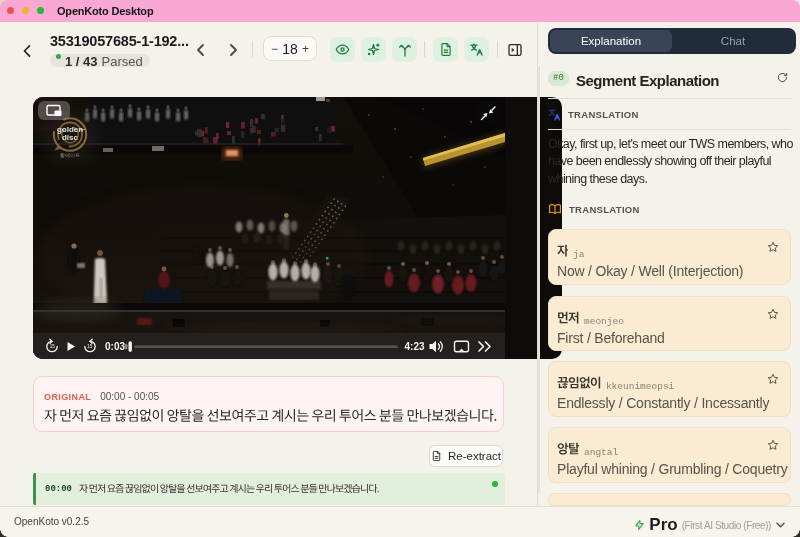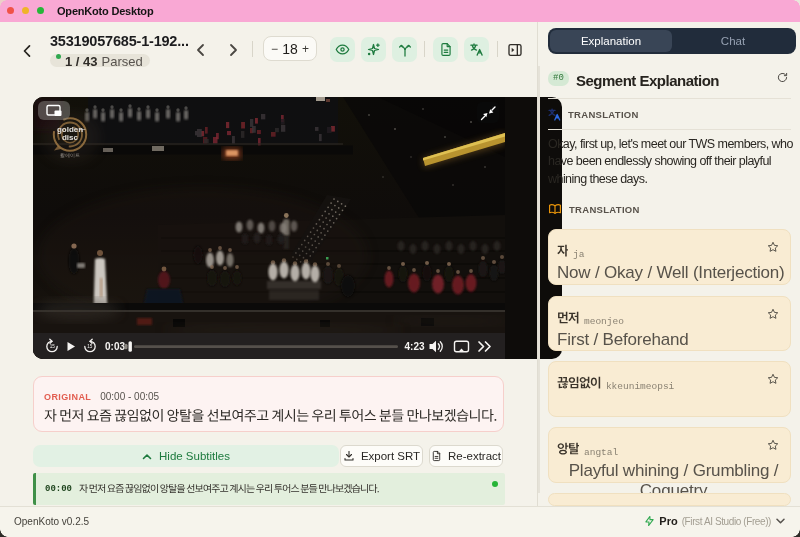--- a/index.html
+++ b/index.html
@@ -56,7 +56,7 @@
 .card { position:absolute; left:548px; width:243px; background:#f9ecd3; border:1px solid #f0e0c0; border-radius:8px; }
 .card .rom { font-family:"Liberation Mono",monospace; font-size:9.5px; color:#8a8273; margin-left:5px; }
 .card .w { position:absolute; left:8px; top:11px; display:flex; align-items:flex-end; }
-.card .def { position:absolute; left:8px; top:33px; font-size:17px; letter-spacing:-0.2px; color:#57524a;text-align:center; }
+.card .def { position:absolute; left:8px; top:33px; font-size:14px; letter-spacing:-0.2px; color:#57524a; }
 .card .star { position:absolute; right:11px; top:10.5px; }
 
 .statusbar { position:absolute; left:0; top:506px; width:800px; height:31px; background:#f6f4ec; border-top:1px solid #e3e0d5; }

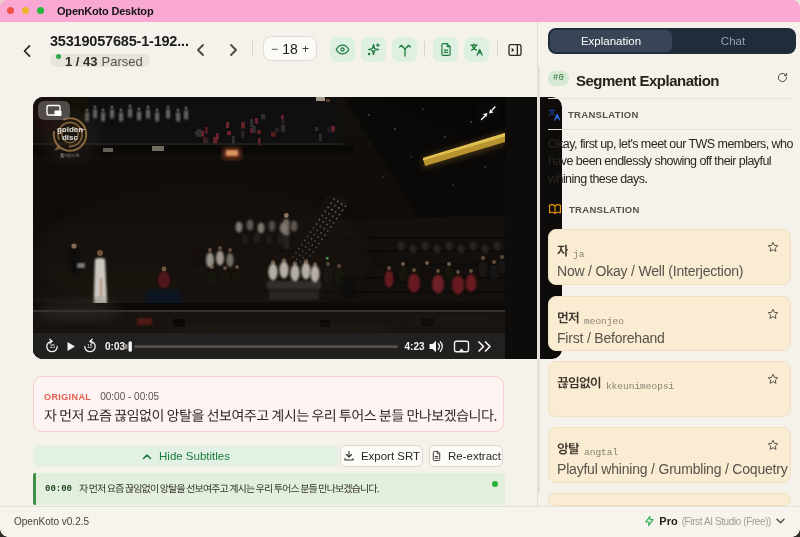--- a/index.html
+++ b/index.html
@@ -640,6 +640,7 @@
       </svg>
       <span class="rom">kkeunimeopsi</span>
     </div>
+  <div class="def">Endlessly / Constantly / Incessantly</div>
   <svg class="star" width="12" height="12" viewBox="0 0 24 24" fill="none" stroke="#4a463e" stroke-width="1.8" stroke-linejoin="round">
       <path d="M12 2.5l2.9 6.2 6.6.8-4.9 4.6 1.3 6.6-5.9-3.3-5.9 3.3 1.3-6.6L2.5 9.5l6.6-.8z"></path>
     </svg>

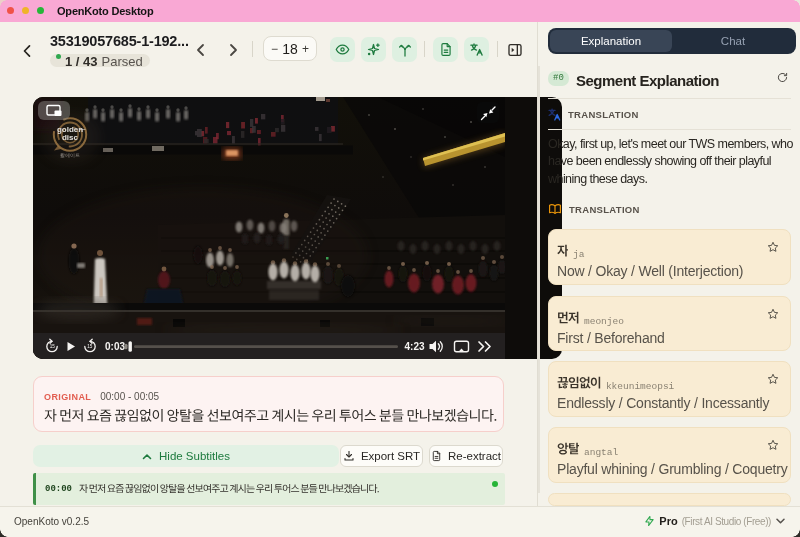--- a/index.html
+++ b/index.html
@@ -504,9 +504,6 @@
 </div>
 
 <div class="btnrow">
-  <div class="hidesub"><svg width="10" height="7" viewBox="0 0 10 7" style="margin-right:7px">
-        <path d="M1.5 5.5 L5 2 L8.5 5.5" stroke="#1d7a3e" stroke-width="1.6" fill="none" stroke-linecap="round" stroke-linejoin="round"></path>
-      </svg>Hide Subtitles</div>
   <div class="wbtn exp">
       <svg width="12" height="12" viewBox="0 0 24 24" fill="none" stroke="#2f2c28" stroke-width="2.2" stroke-linecap="round" stroke-linejoin="round">
         <path d="M12 3v10"></path>

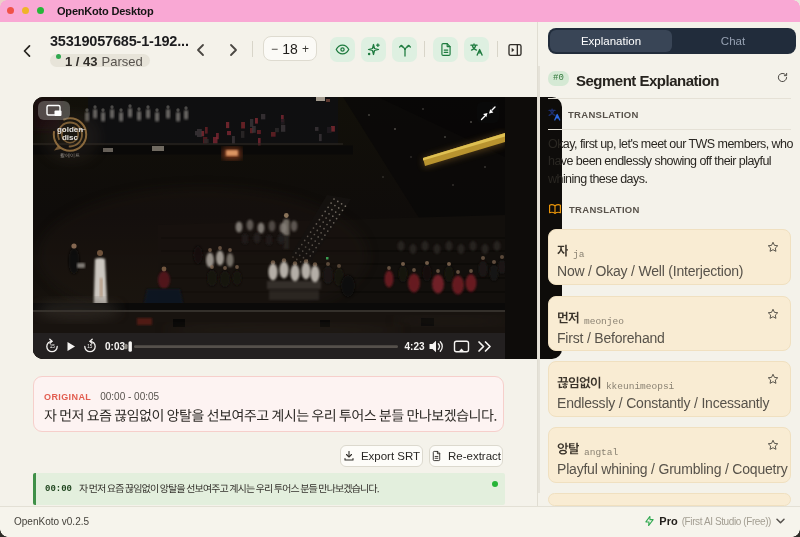--- a/index.html
+++ b/index.html
@@ -504,14 +504,6 @@
 </div>
 
 <div class="btnrow">
-  <div class="wbtn exp">
-      <svg width="12" height="12" viewBox="0 0 24 24" fill="none" stroke="#2f2c28" stroke-width="2.2" stroke-linecap="round" stroke-linejoin="round">
-        <path d="M12 3v10"></path>
-        <path d="M7 9l5 5 5-5"></path>
-        <path d="M4 17v3h16v-3"></path>
-      </svg>
-      <span style="margin-left:6px">Export SRT</span>
-    </div>
   <div class="wbtn rex">
       <svg width="11" height="12" viewBox="0 0 24 24" fill="none" stroke="#2f2c28" stroke-width="2" stroke-linecap="round" stroke-linejoin="round">
         <path d="M14 2H7a2 2 0 0 0-2 2v16a2 2 0 0 0 2 2h10a2 2 0 0 0 2-2V7z"></path>

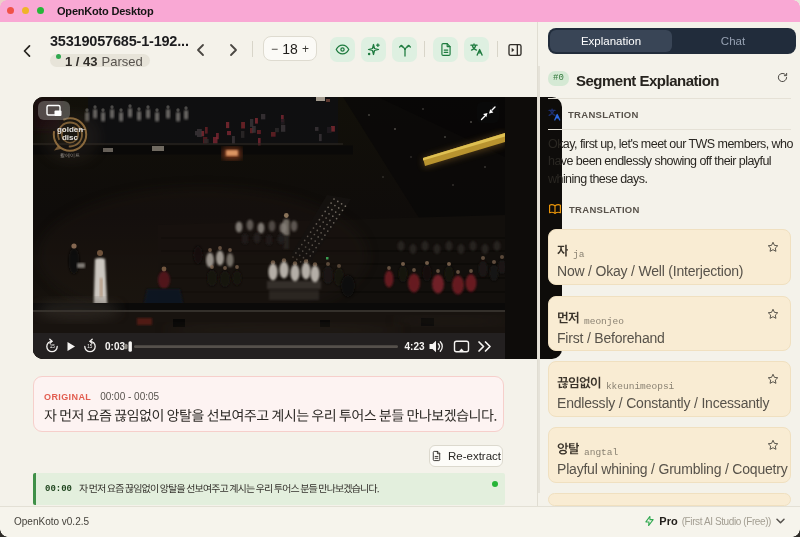--- a/index.html
+++ b/index.html
@@ -62,7 +62,7 @@
 .statusbar { position:absolute; left:0; top:506px; width:800px; height:31px; background:#f6f4ec; border-top:1px solid #e3e0d5; }
 .sver { position:absolute; left:14px; top:8.5px; font-size:10px; color:#45423c; }
 .spro { position:absolute; right:15px; top:8px; display:flex; align-items:center; font-size:11px; }
-.spro b { color:#23201c; font-size:11px; font-weight:bold; margin:0 4px; }
+.spro b { color:#23201c; font-size:17px; font-weight:bold; margin:0 4px; }
 .spro .g { color:#a39e92; font-size:10px; letter-spacing:-0.4px; margin-right:5px; }
 
 .cbl { position:absolute; left:0; top:529px; width:8px; height:8px; background:radial-gradient(circle at 8px 0px, rgba(0,0,0,0) 7.5px, #2e2c28 8px); }

